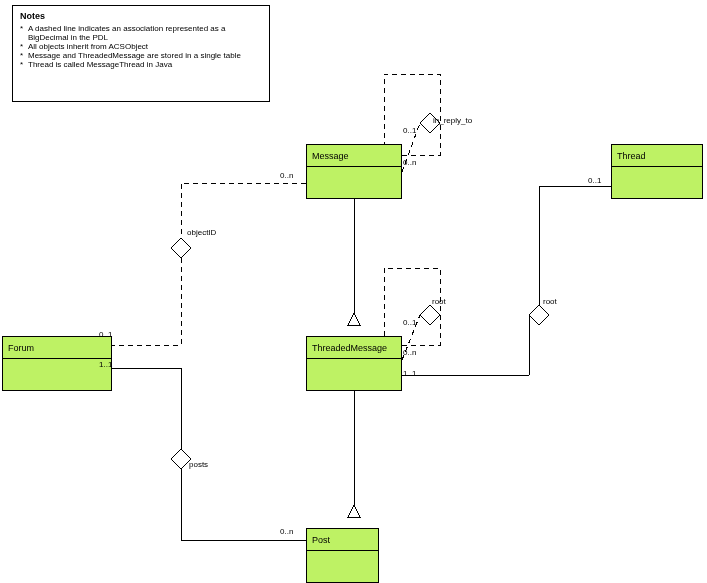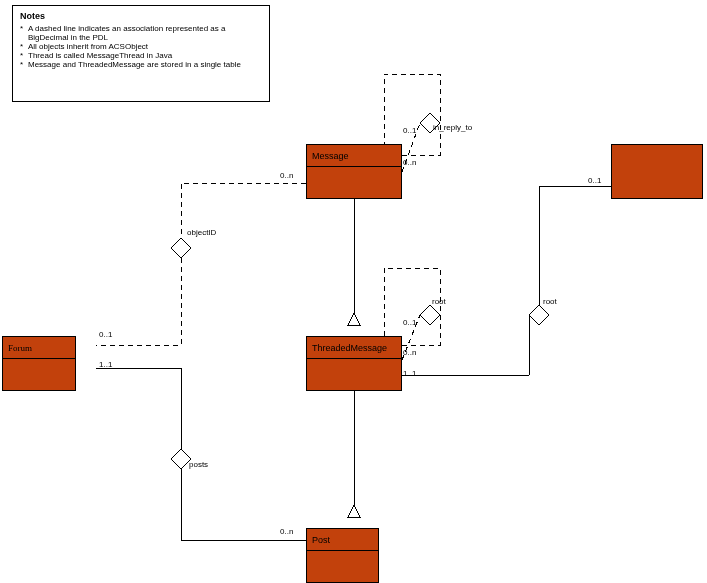--- a/index.html
+++ b/index.html
@@ -127,8 +127,8 @@
     <ul class="notes-list">
       <li>A dashed line indicates an association represented as a BigDecimal in the PDL</li>
       <li>All objects inherit from ACSObject</li>
+      <li>Message and ThreadedMessage are stored in a single table</li>
       <li>Thread is called MessageThread in Java</li>
-      <li>Message and ThreadedMessage are stored in a single table</li>
     </ul>
   </div>
 

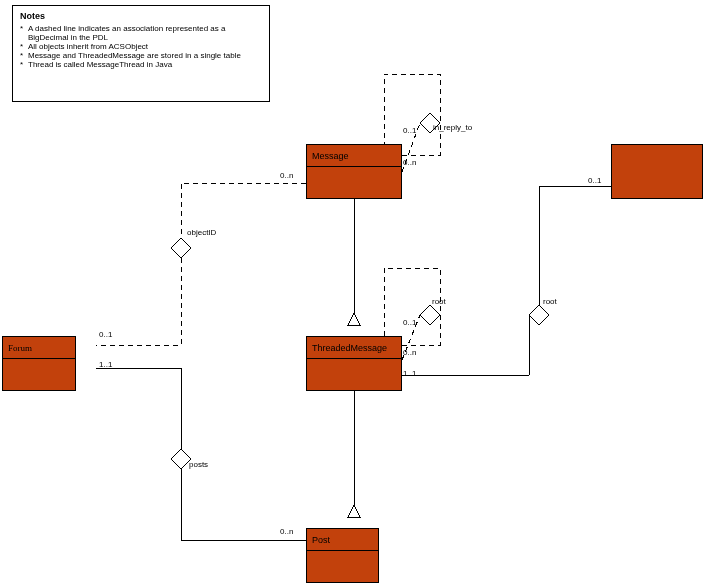--- a/index.html
+++ b/index.html
@@ -156,7 +156,7 @@
     <div class="body-band"></div>
   </div>
 
-  <div class="lbl" style="left:433px; top:123px;">in_reply_to</div>
+  <div class="lbl" style="left:433px; top:116px;">in_reply_to</div>
   <div class="lbl" style="left:187px; top:228px;">objectID</div>
   <div class="lbl" style="left:432px; top:297px;">root</div>
   <div class="lbl" style="left:543px; top:297px;">root</div>

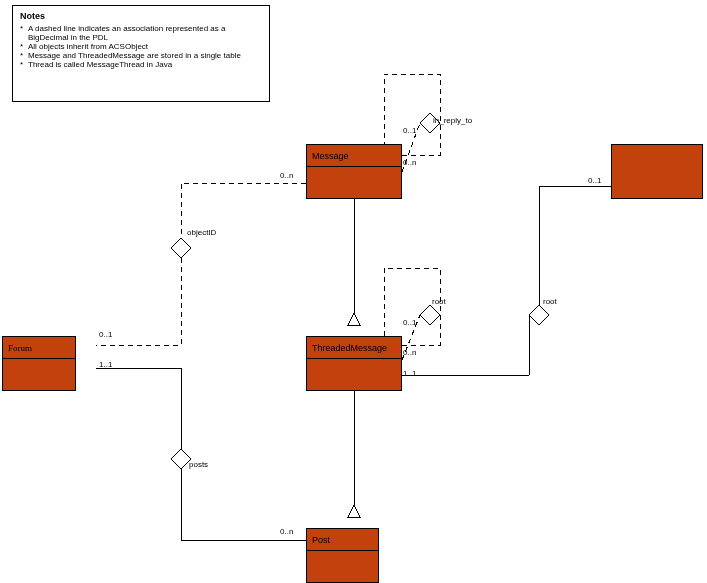--- a/index.html
+++ b/index.html
@@ -20,7 +20,7 @@
   .uml-class {
     position: absolute;
     border: 1px solid #000000;
-    background: #c2410c;
+    background: #bef264;
     box-sizing: border-box;
   }
   .uml-class .title-band {

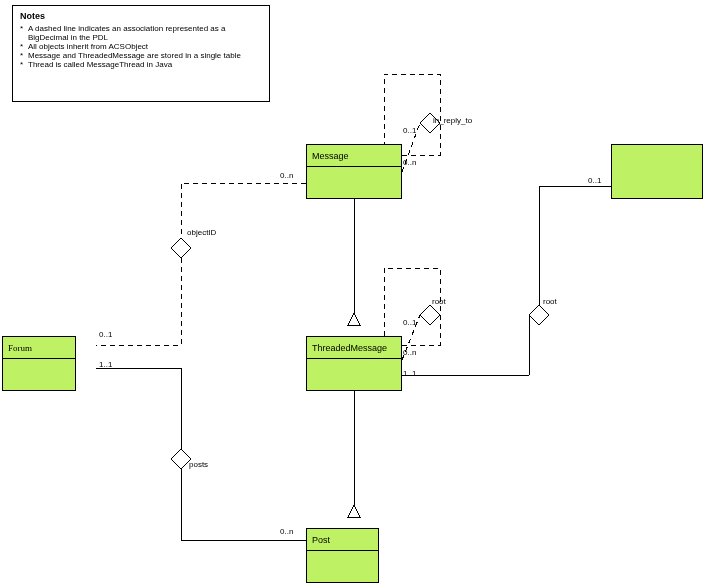--- a/index.html
+++ b/index.html
@@ -138,6 +138,7 @@
   </div>
 
   <div class="uml-class" style="left:611px; top:144px; width:92px; height:55px;">
+    <div class="title-band">Thread</div>
     <div class="body-band"></div>
   </div>
 

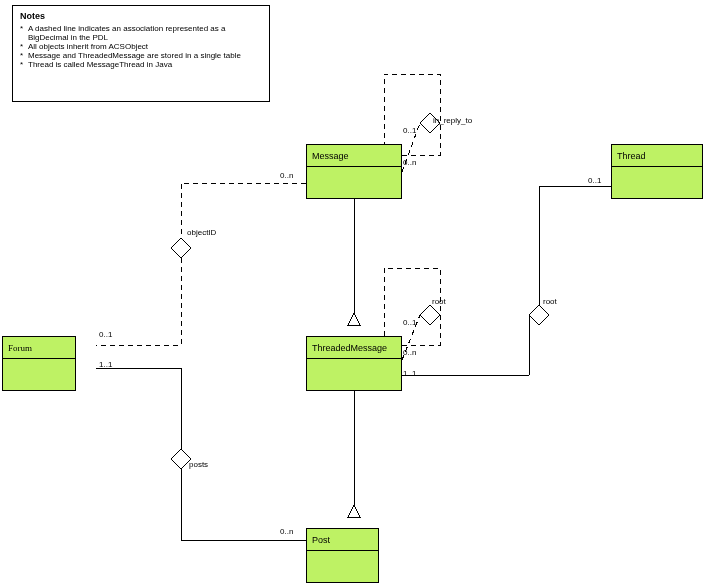--- a/index.html
+++ b/index.html
@@ -142,7 +142,7 @@
     <div class="body-band"></div>
   </div>
 
-  <div class="uml-class" style="left:2px; top:336px; width:74px; height:55px;font-family:Liberation Serif, serif;">
+  <div class="uml-class" style="left:2px; top:336px; width:110px; height:55px;">
     <div class="title-band">Forum</div>
     <div class="body-band"></div>
   </div>

